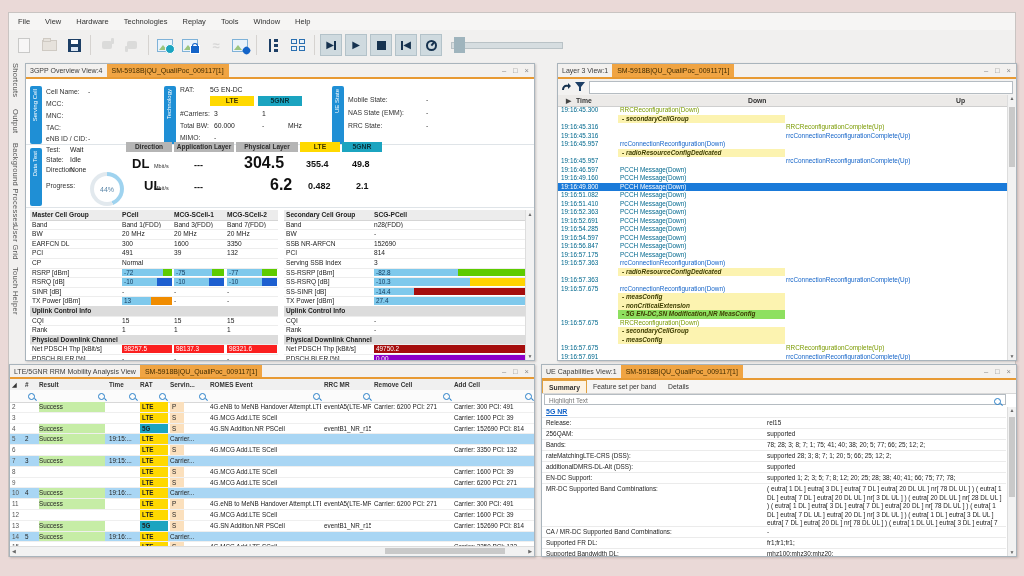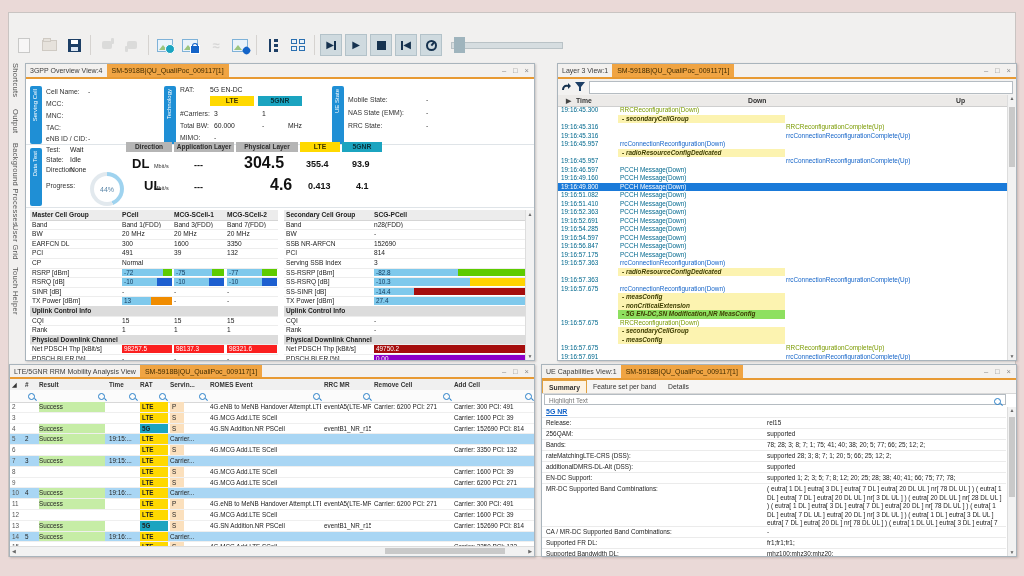--- a/index.html
+++ b/index.html
@@ -117,6 +117,16 @@
 <div id="root">
  <div class="app">
 
+  <div class="menubar">
+        <span>File</span>
+        <span>View</span>
+        <span>Hardware</span>
+        <span>Technologies</span>
+        <span>Replay</span>
+        <span>Tools</span>
+        <span>Window</span>
+        <span>Help</span>
+      </div>
 
   <div class="toolbar">
     <div class="tbtn dis">

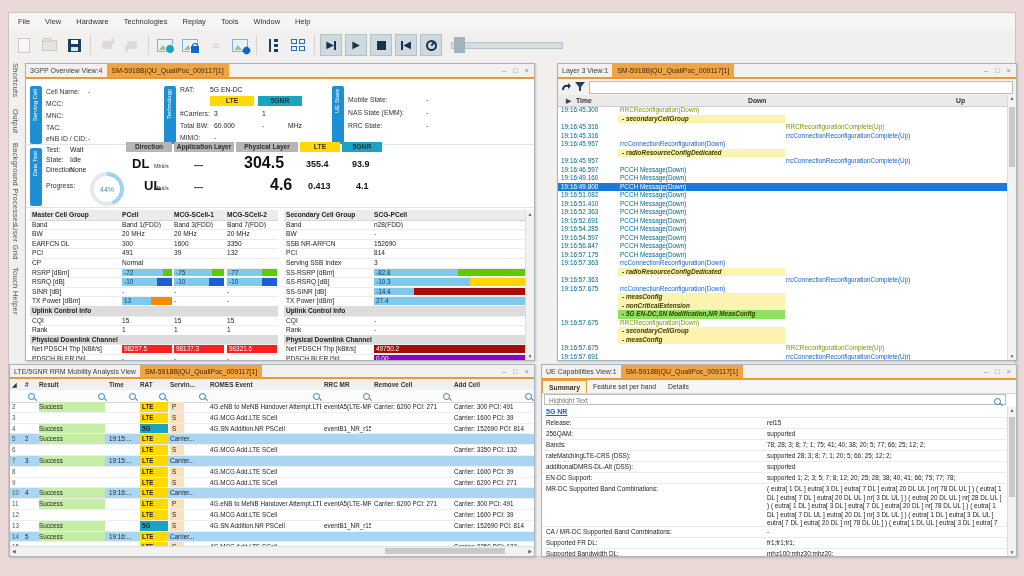--- a/index.html
+++ b/index.html
@@ -297,7 +297,7 @@
       <span class="med" style="left:168px;top:96px">---</span>
       <span class="big" style="left:218px;top:90px">304.5</span>
       <span class="med" style="left:280px;top:95px">355.4</span>
-      <span class="med" style="left:326px;top:95px">93.9</span>
+      <span class="med" style="left:326px;top:95px">49.8</span>
 
       <span class="big" style="left:118px;top:114px;font-size:13px">UL</span>
       <span class="lab" style="left:128px;top:121px;font-size:5.5px">Mbit/s</span>

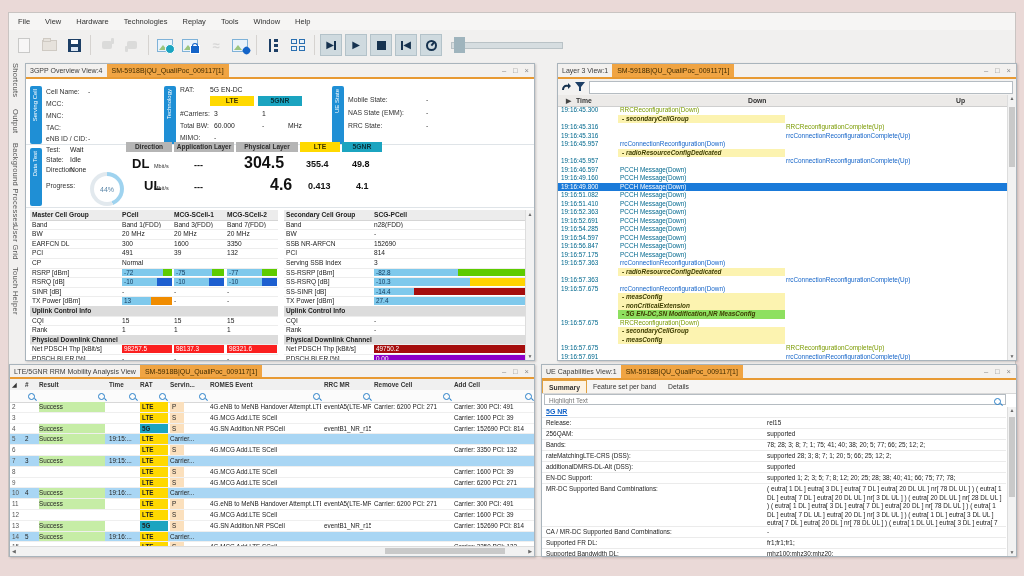--- a/index.html
+++ b/index.html
@@ -302,7 +302,7 @@
       <span class="big" style="left:118px;top:114px;font-size:13px">UL</span>
       <span class="lab" style="left:128px;top:121px;font-size:5.5px">Mbit/s</span>
       <span class="med" style="left:168px;top:118px">---</span>
-      <span class="big" style="left:244px;top:112px">4.6</span>
+      <span class="big" style="left:244px;top:112px">6.2</span>
       <span class="med" style="left:282px;top:117px">0.413</span>
       <span class="med" style="left:330px;top:117px">4.1</span>
     </div>

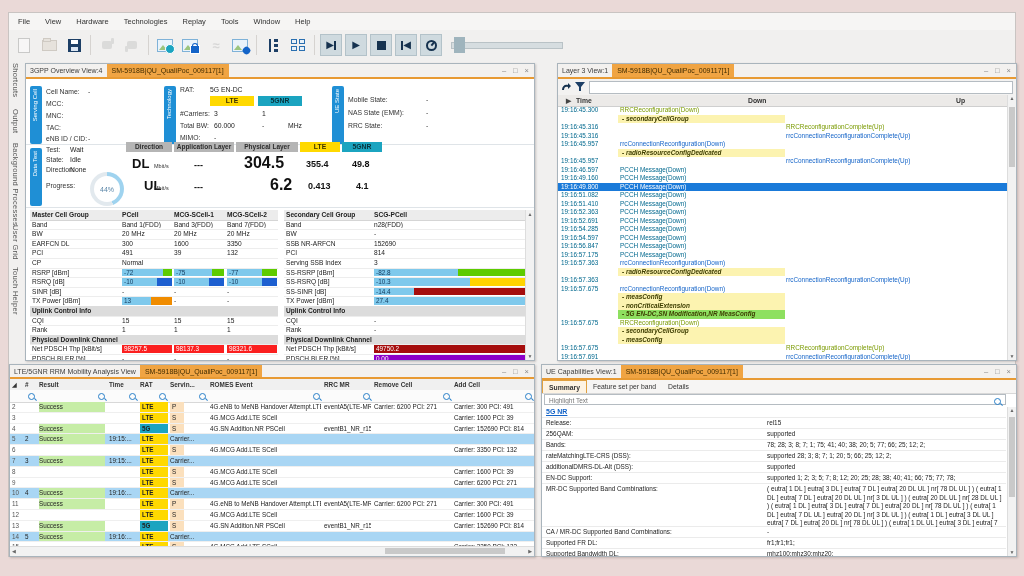--- a/index.html
+++ b/index.html
@@ -303,7 +303,7 @@
       <span class="lab" style="left:128px;top:121px;font-size:5.5px">Mbit/s</span>
       <span class="med" style="left:168px;top:118px">---</span>
       <span class="big" style="left:244px;top:112px">6.2</span>
-      <span class="med" style="left:282px;top:117px">0.413</span>
+      <span class="med" style="left:282px;top:117px">0.482</span>
       <span class="med" style="left:330px;top:117px">4.1</span>
     </div>
 

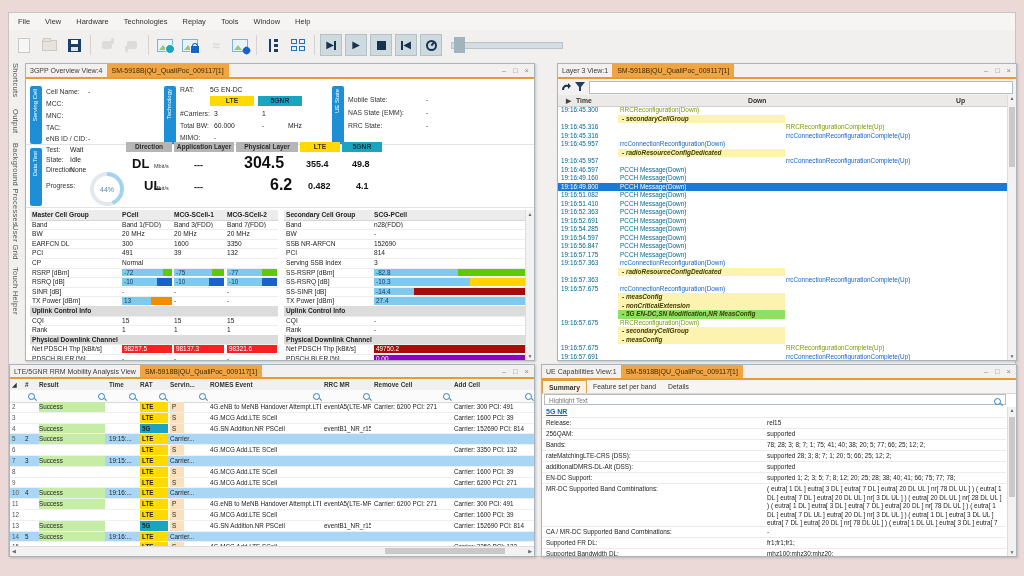--- a/index.html
+++ b/index.html
@@ -304,7 +304,7 @@
       <span class="med" style="left:168px;top:118px">---</span>
       <span class="big" style="left:244px;top:112px">6.2</span>
       <span class="med" style="left:282px;top:117px">0.482</span>
-      <span class="med" style="left:330px;top:117px">4.1</span>
+      <span class="med" style="left:330px;top:117px">2.1</span>
     </div>
 
     <div style="position:absolute;left:0;top:143px;right:0;height:1px;background:#dfe4e8"></div>

